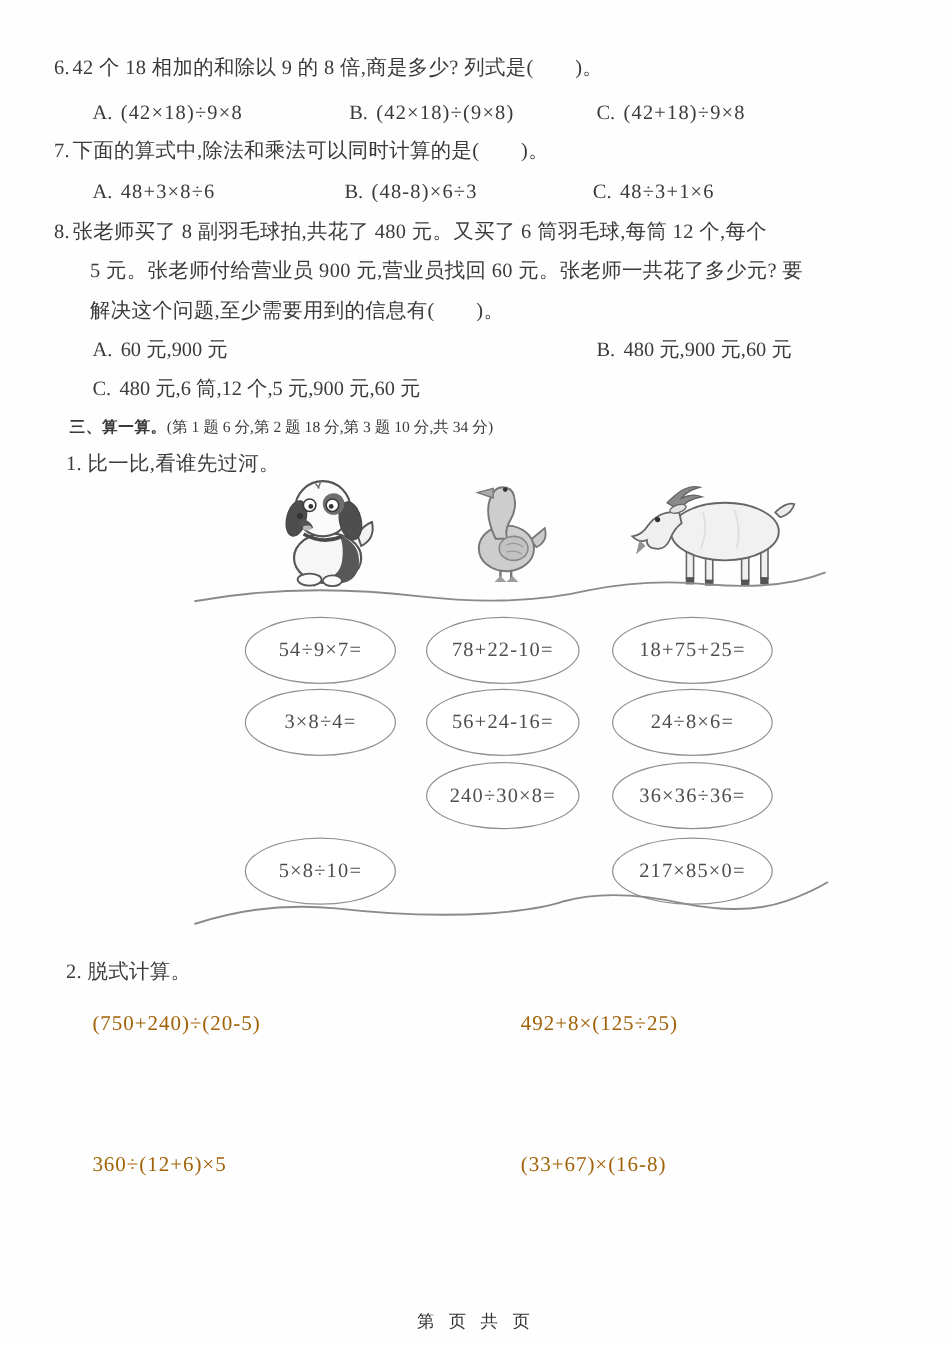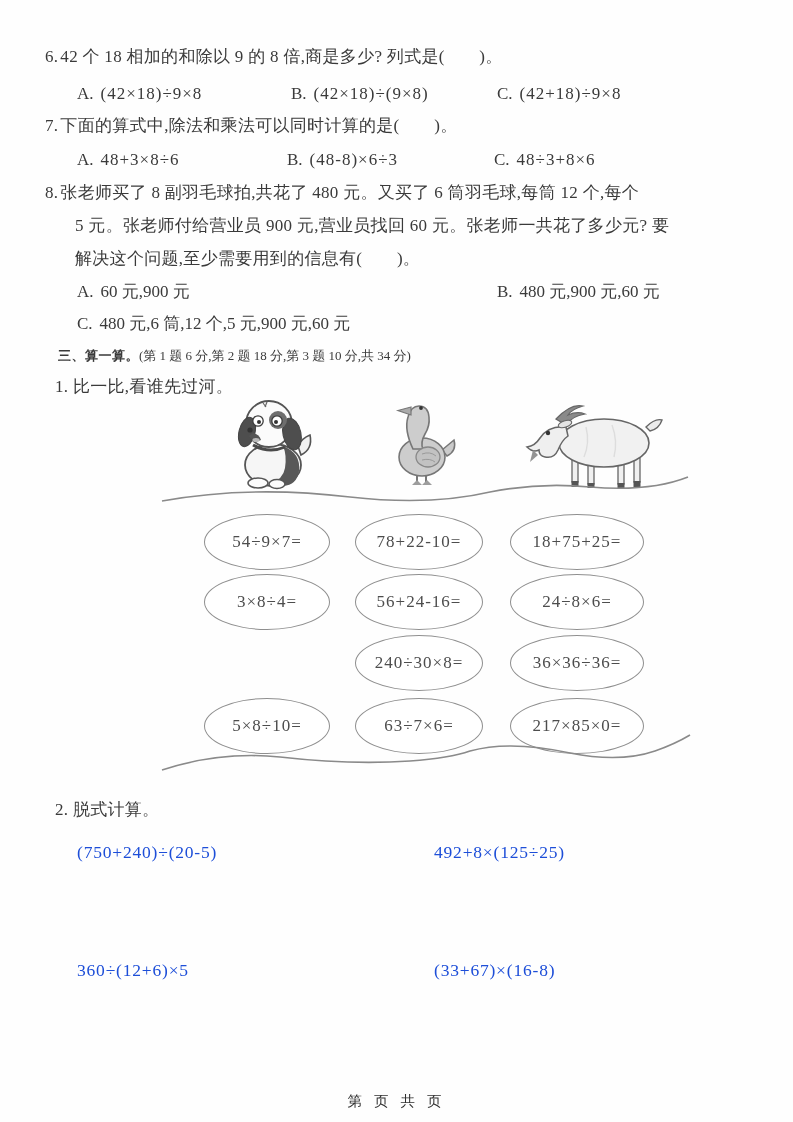--- a/index.html
+++ b/index.html
@@ -58,7 +58,7 @@
     <span class="ol">B.</span><span class="math">(48-8)×6÷3</span>
   </div>
   <div class="abs opt" style="top:149px;left:494px">
-    <span class="ol">C.</span><span class="math">48÷3+8×6</span>
+    <span class="ol">C.</span><span class="math">48÷3+1×6</span>
   </div>
 
   <div class="abs q" style="top:182px;left:45px">

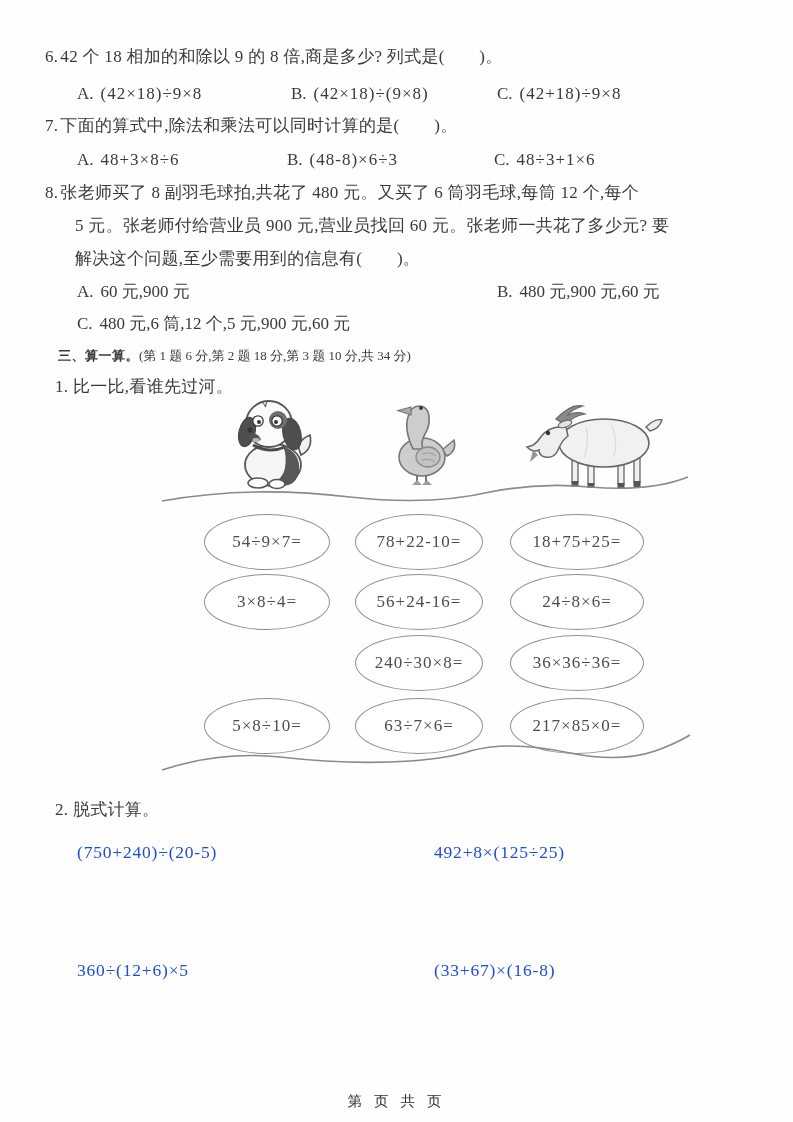--- a/index.html
+++ b/index.html
@@ -159,7 +159,6 @@
     <div class="oval" style="left:478px;top:242px;width:132px;height:54px">36×36÷36=</div>
 
     <div class="oval" style="left:172px;top:305px;width:124px;height:54px">5×8÷10=</div>
-    <div class="oval" style="left:323px;top:305px;width:126px;height:54px">63÷7×6=</div>
     <div class="oval" style="left:478px;top:305px;width:132px;height:54px">217×85×0=</div>
 
     <svg class="abs" style="left:128px;top:340px" width="532" height="42" viewBox="0 0 532 42">

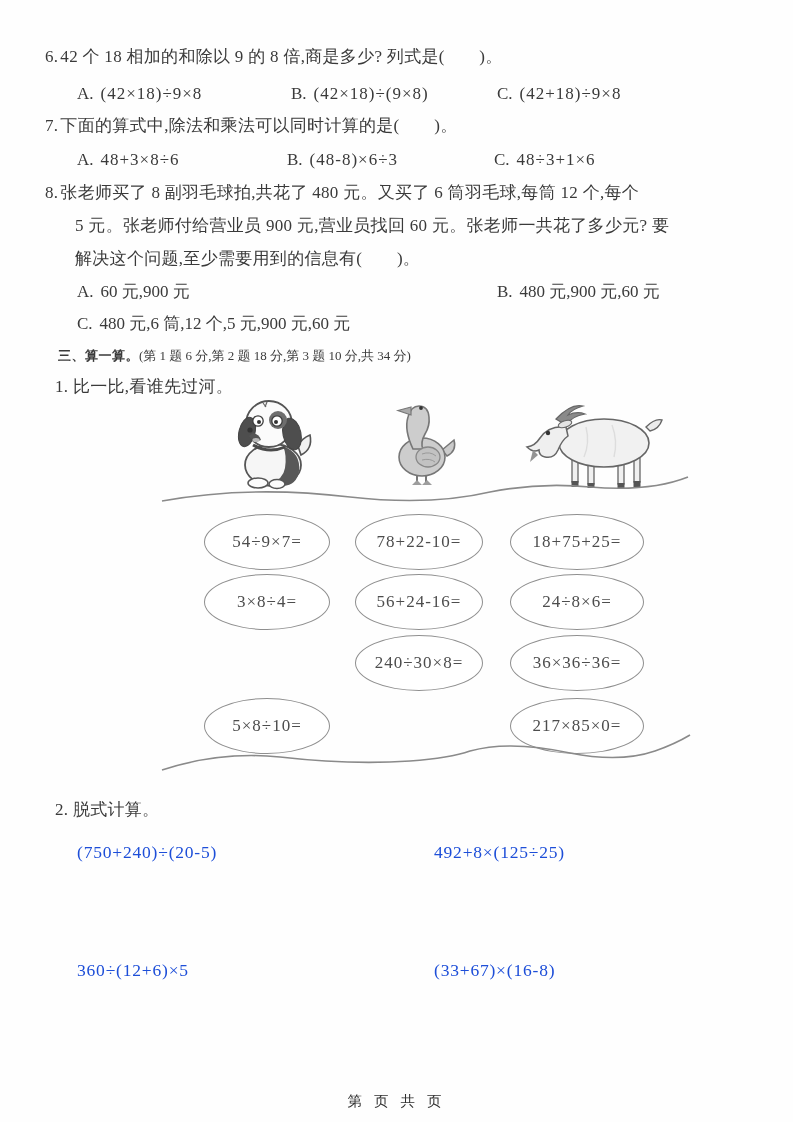--- a/index.html
+++ b/index.html
@@ -22,7 +22,7 @@
     display:flex;align-items:center;justify-content:center;
     font-size:17px;color:#4d4d4d;letter-spacing:1px;background:#fff;
   }
-  .expr{font-size:17.5px;letter-spacing:0.8px;color:#1d4ed8;line-height:22px;}
+  .expr{font-size:17.5px;letter-spacing:0.8px;color:#a16207;line-height:22px;}
   .footer{
     position:absolute;left:0;top:1092px;width:793px;text-align:center;
     font-size:14.5px;color:#2f2f2f;letter-spacing:4px;

